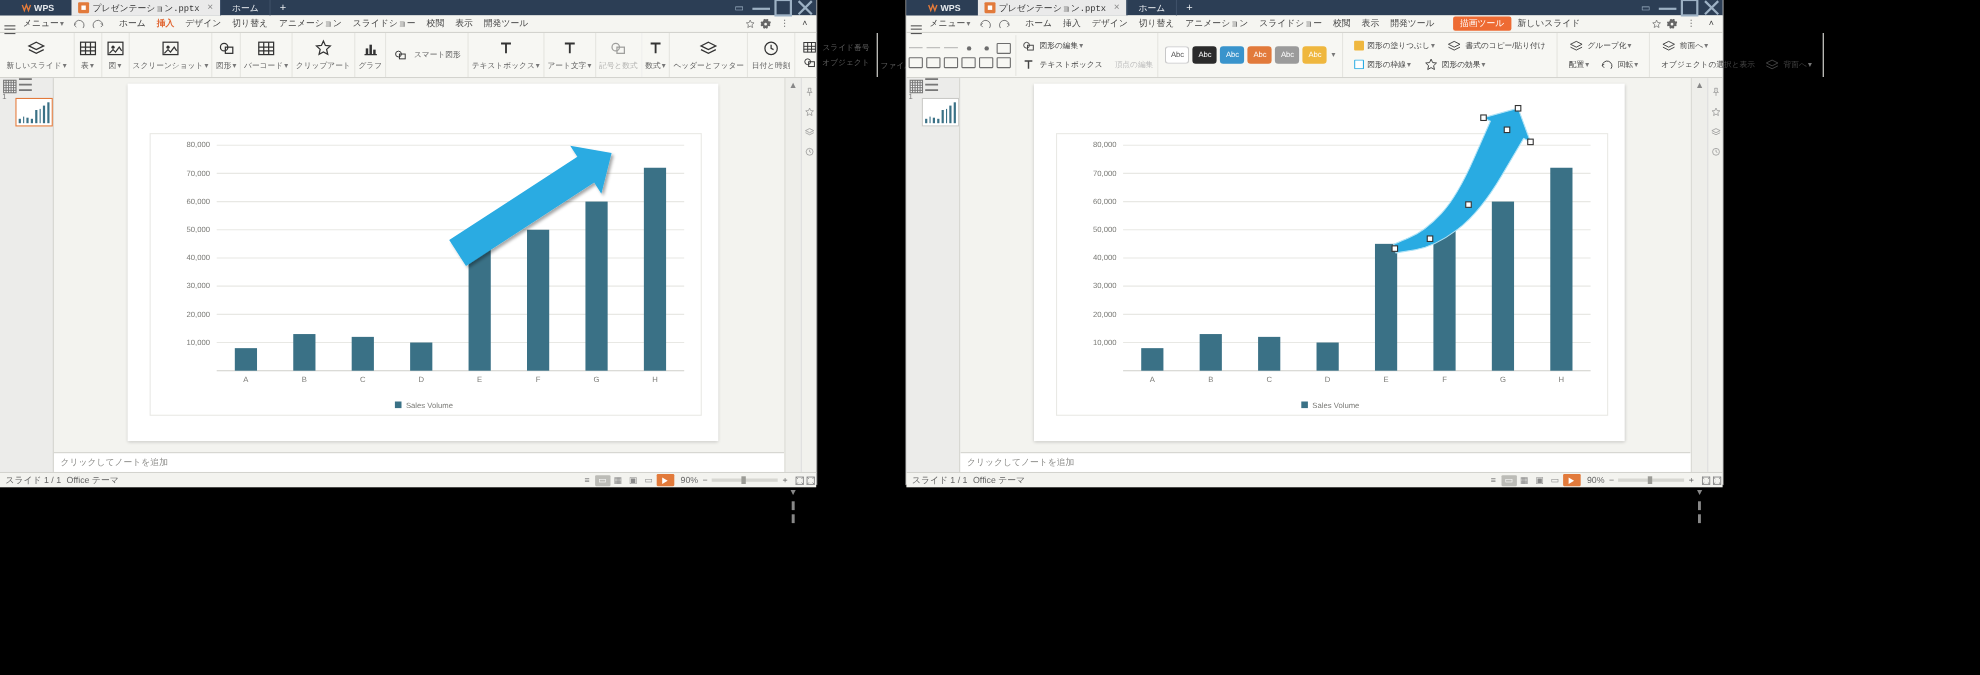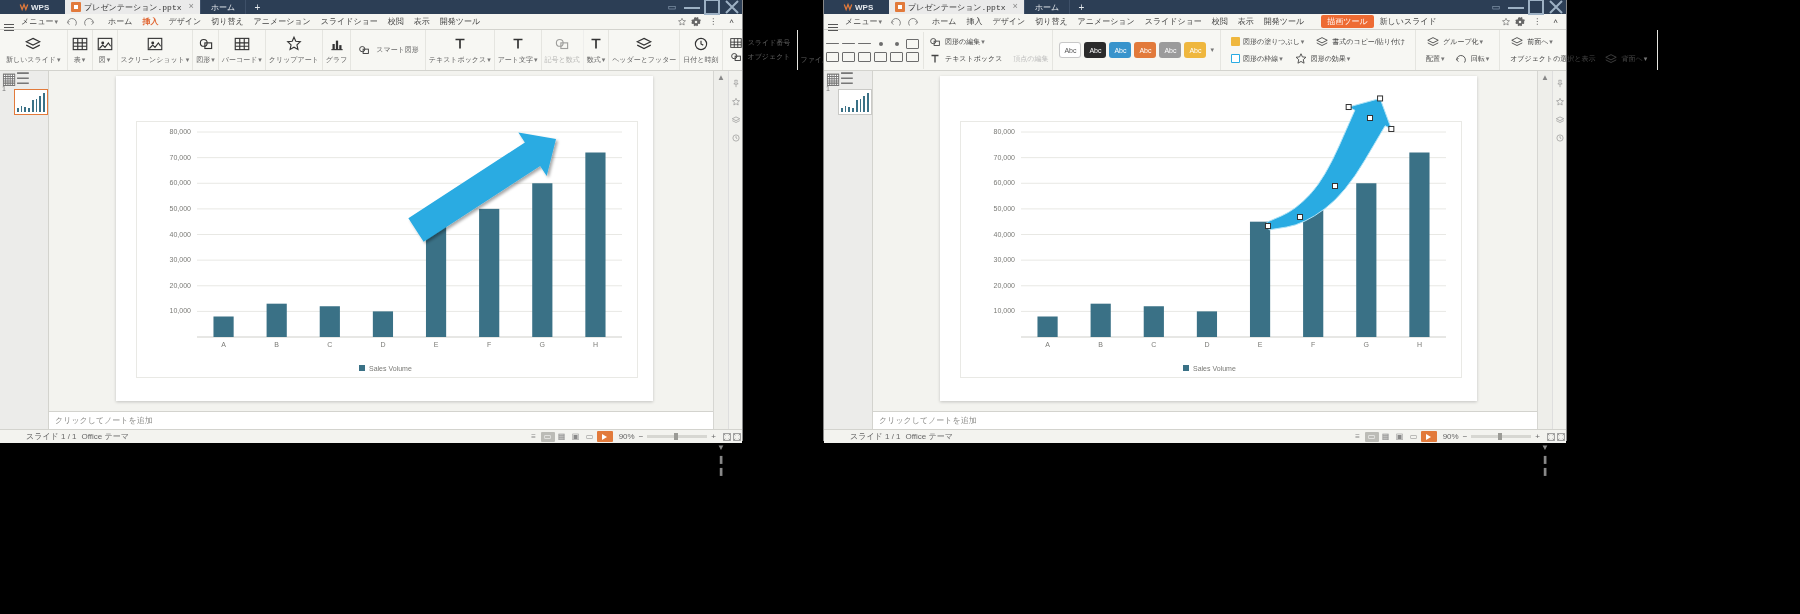--- a/index.html
+++ b/index.html
@@ -85,7 +85,7 @@
   .notes{height:17px;border-top:1px solid #d3d3ce;background:#fff;}
   .notes-inner{font-size:8px;color:#8a8a87;padding:3px 6px;}
   
-  .status{height:13px;background:#f3f3ef;border-top:1px solid #d3d3ce;display:flex;align-items:center;font-size:8px;color:#666;padding-left:21px;}
+  .status{height:13px;background:#f3f3ef;border-top:1px solid #d3d3ce;display:flex;align-items:center;font-size:8px;color:#666;}
   .status .sl{padding-left:5px;}
   .status .spacer{flex:1;}
   .status .vbtn{width:14px;height:10px;display:flex;align-items:center;justify-content:center;color:#888;}

